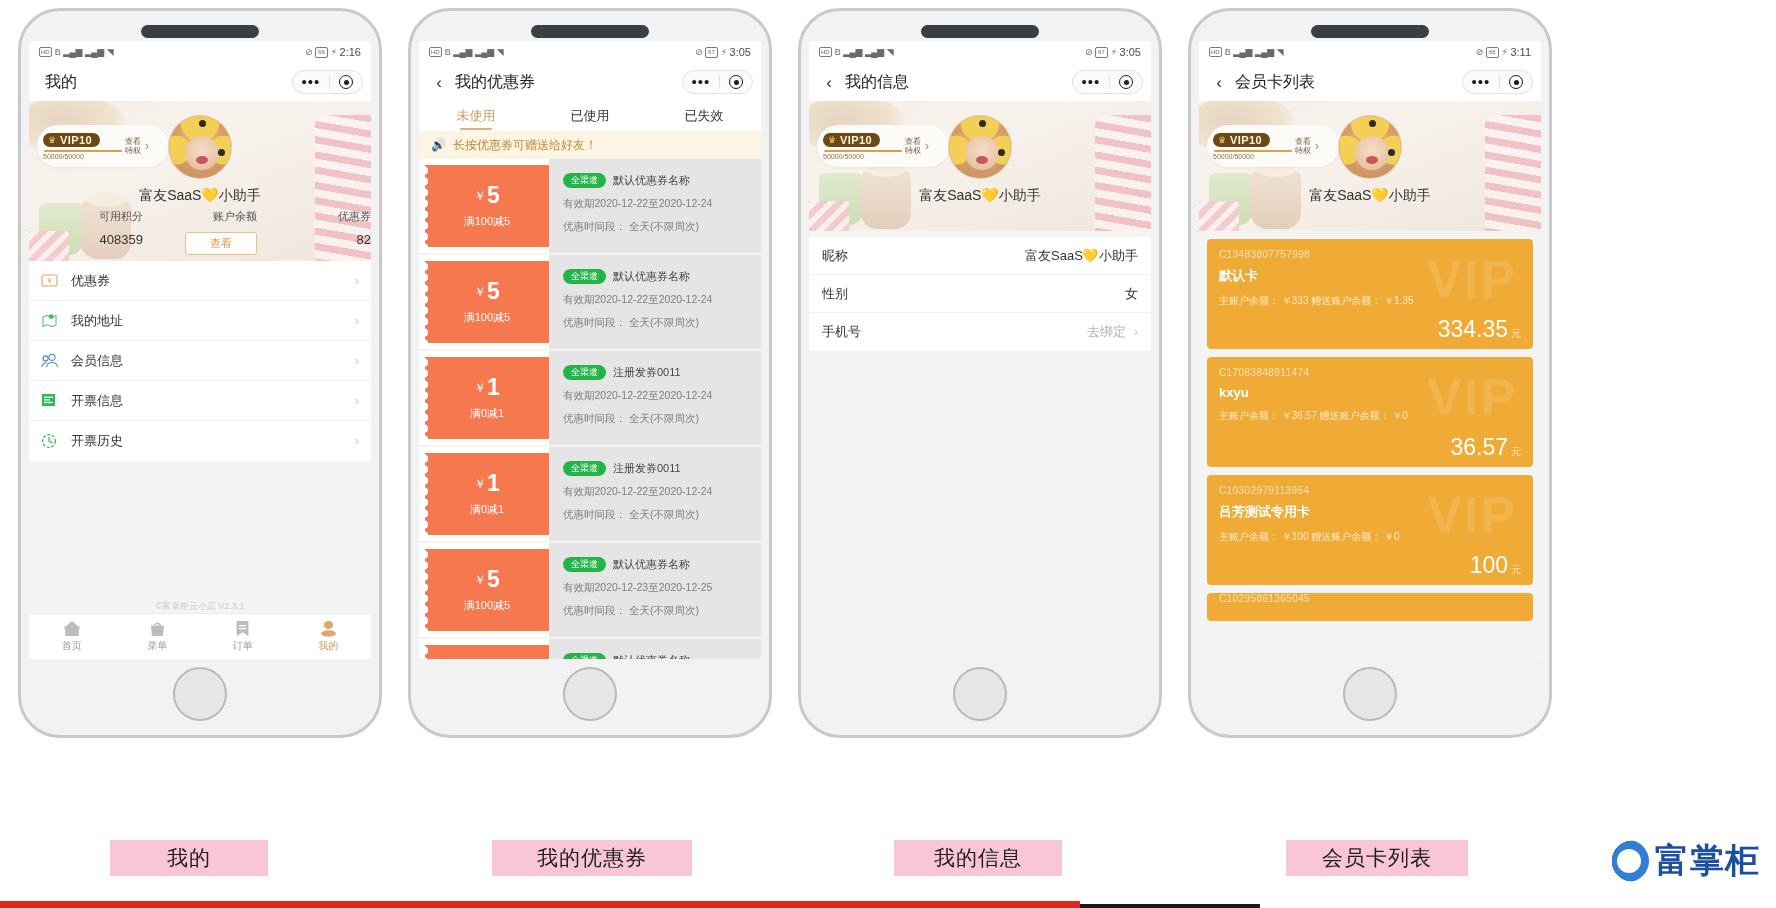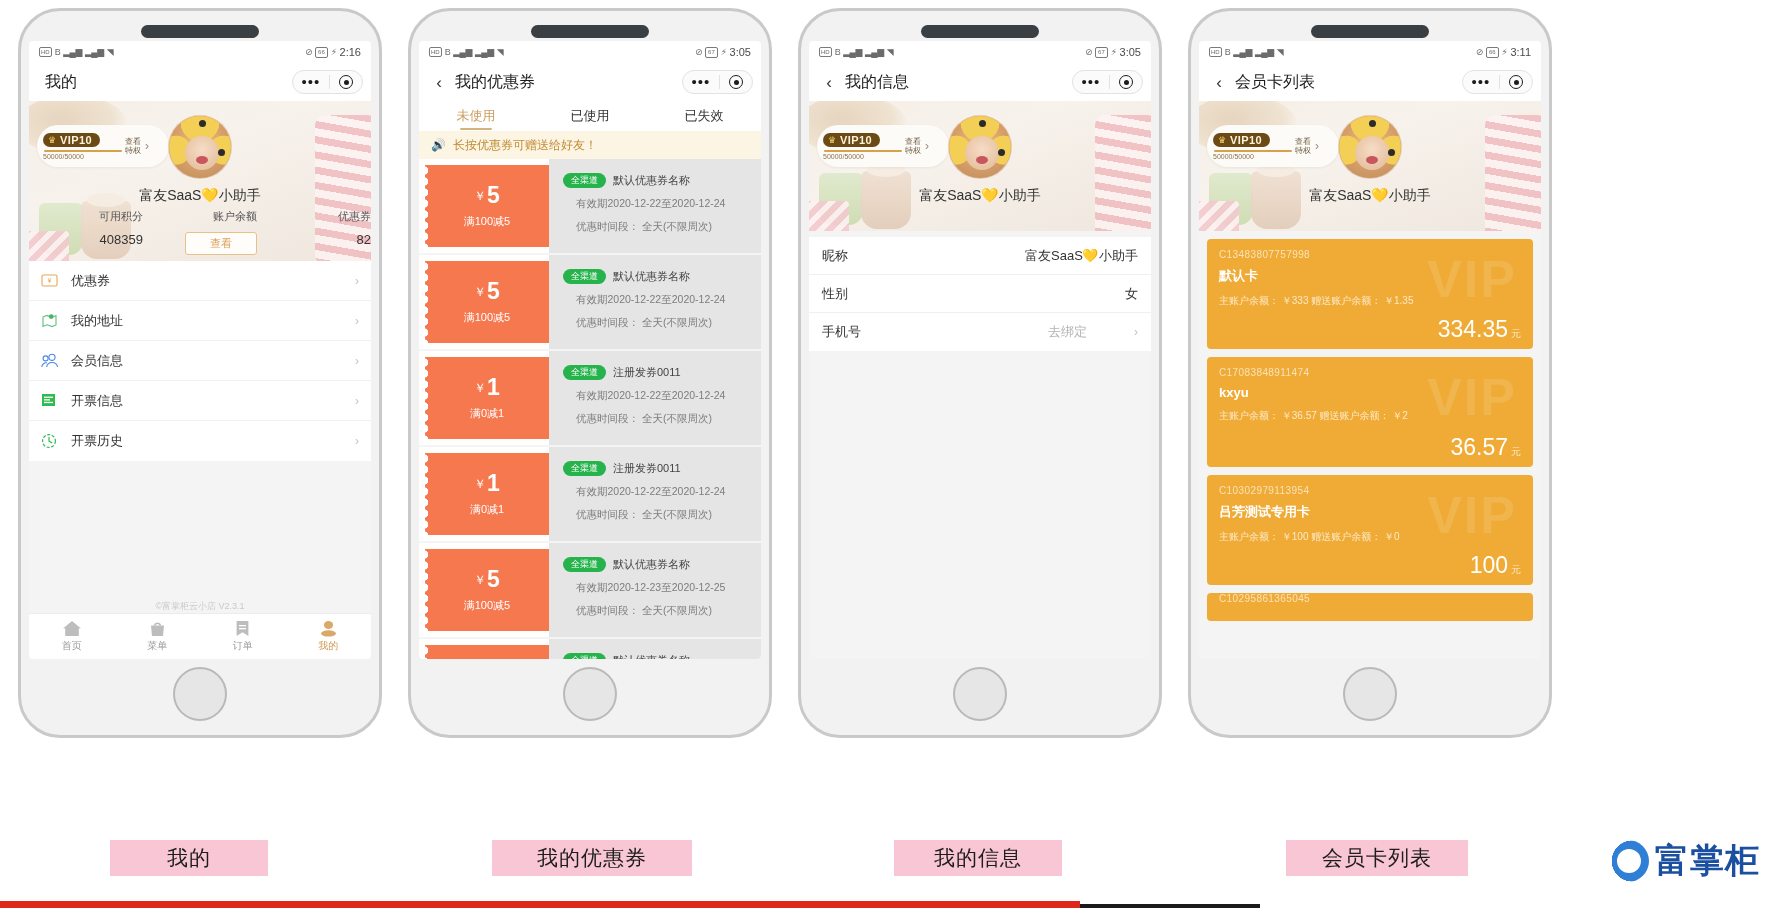--- a/index.html
+++ b/index.html
@@ -224,7 +224,7 @@
     padding: 2px 8px; line-height: 11px;
   }
   .c-name { font-size: 11px; color: #444; }
-  .c-meta { font-size: 10.5px; color: #7d7d7d; margin-bottom: 9px; margin-left: 13px; }
+  .c-meta { font-size: 10.5px; color: #7d7d7d; margin-bottom: 9px; }
 
   
   .info-card { background: #fff; margin-top: 6px; }

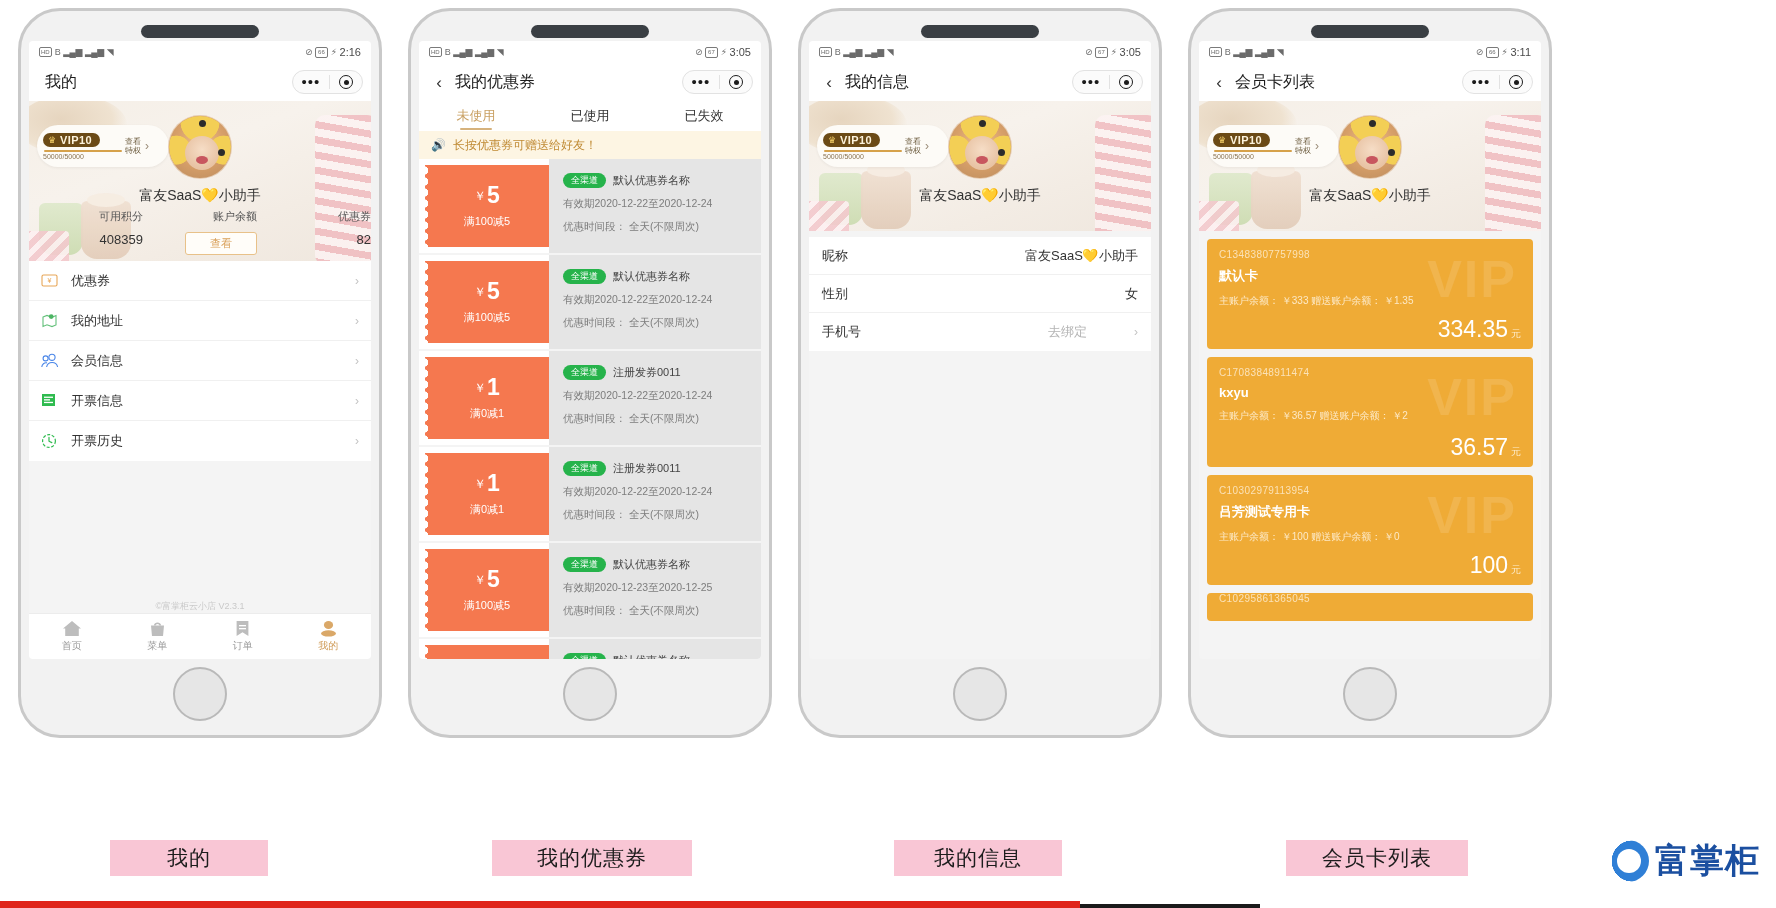--- a/index.html
+++ b/index.html
@@ -232,7 +232,7 @@
     height: 38px; display: flex; align-items: center; padding: 0 13px;
     border-bottom: 1px solid #f0f0f0; font-size: 13px; color: #333;
   }
-  .info-row:last-child { border-bottom: none; gap: 39px; }
+  .info-row:last-child { border-bottom: none; }
   .info-val { margin-left: auto; color: #333; font-size: 13px; }
   .info-val.muted { color: #b4b4b4; }
   .info-row .chev { position: static; margin-left: 8px; }

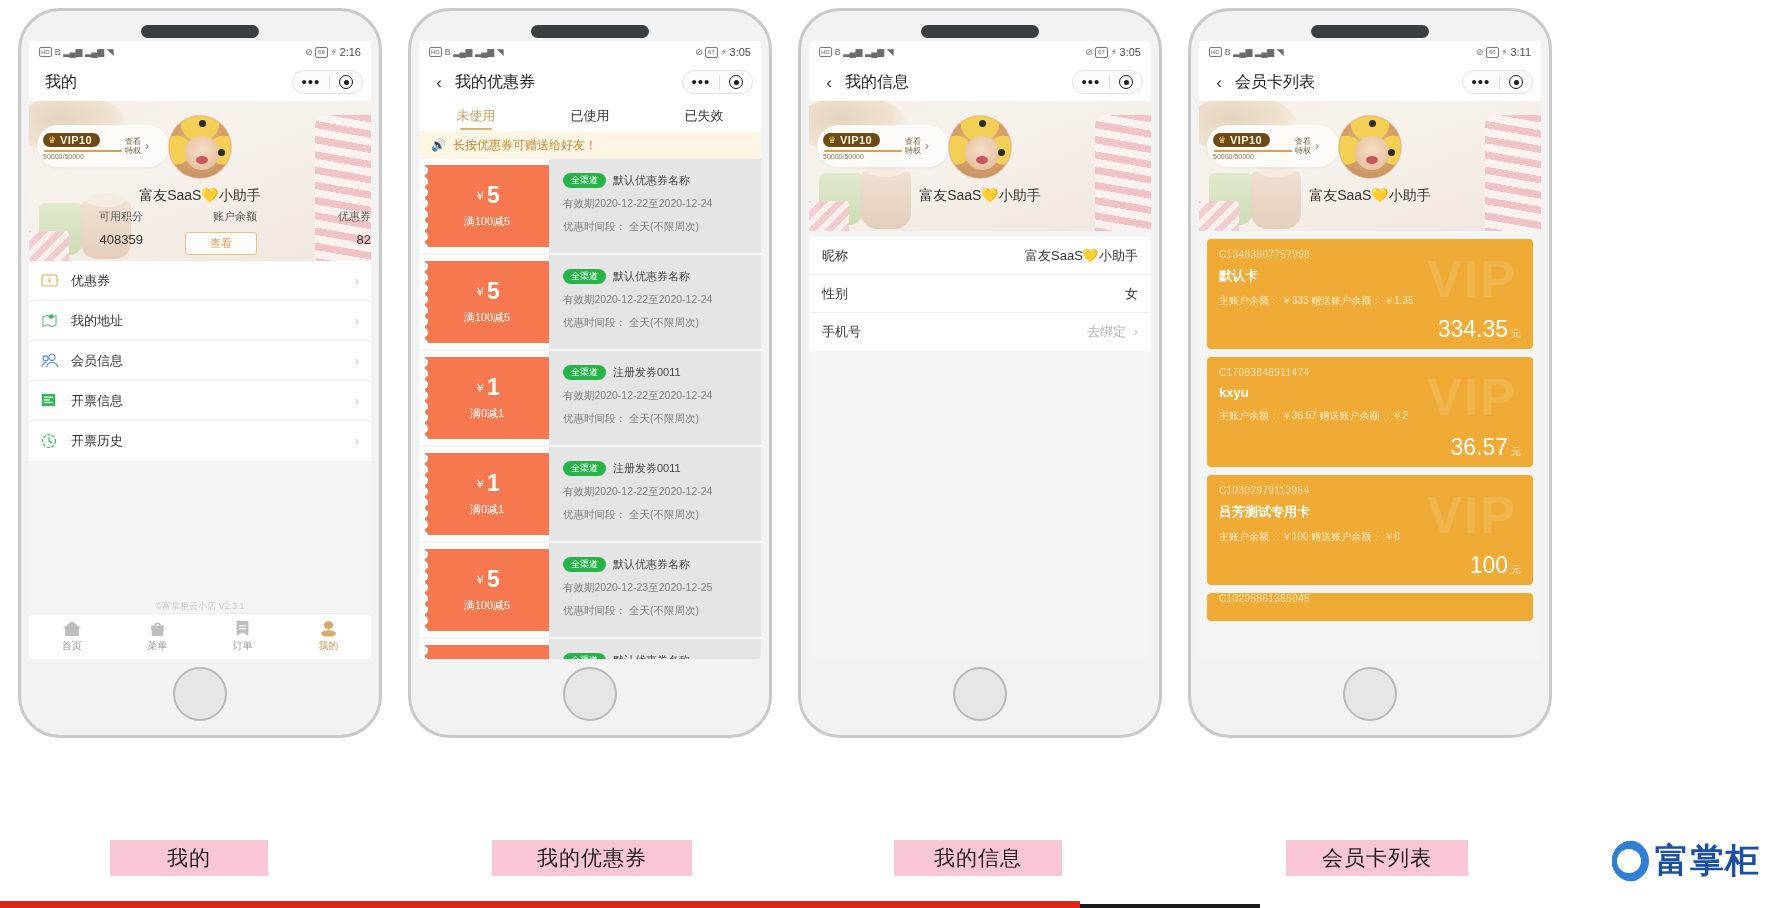--- a/index.html
+++ b/index.html
@@ -776,7 +776,7 @@
           <div class="mc-watermark">VIP</div>
           <div class="mc-no">C17083848911474</div>
           <div class="mc-name">kxyu</div>
-          <div class="mc-bal">主账户余额： ￥36.57  赠送账户余额： ￥2</div>
+          <div class="mc-bal">主账户余额： ￥36.57  赠送账户余额： ￥0</div>
           <div class="mc-amt"><span>36.57</span><span class="unit">元</span></div>
         </div>
 

